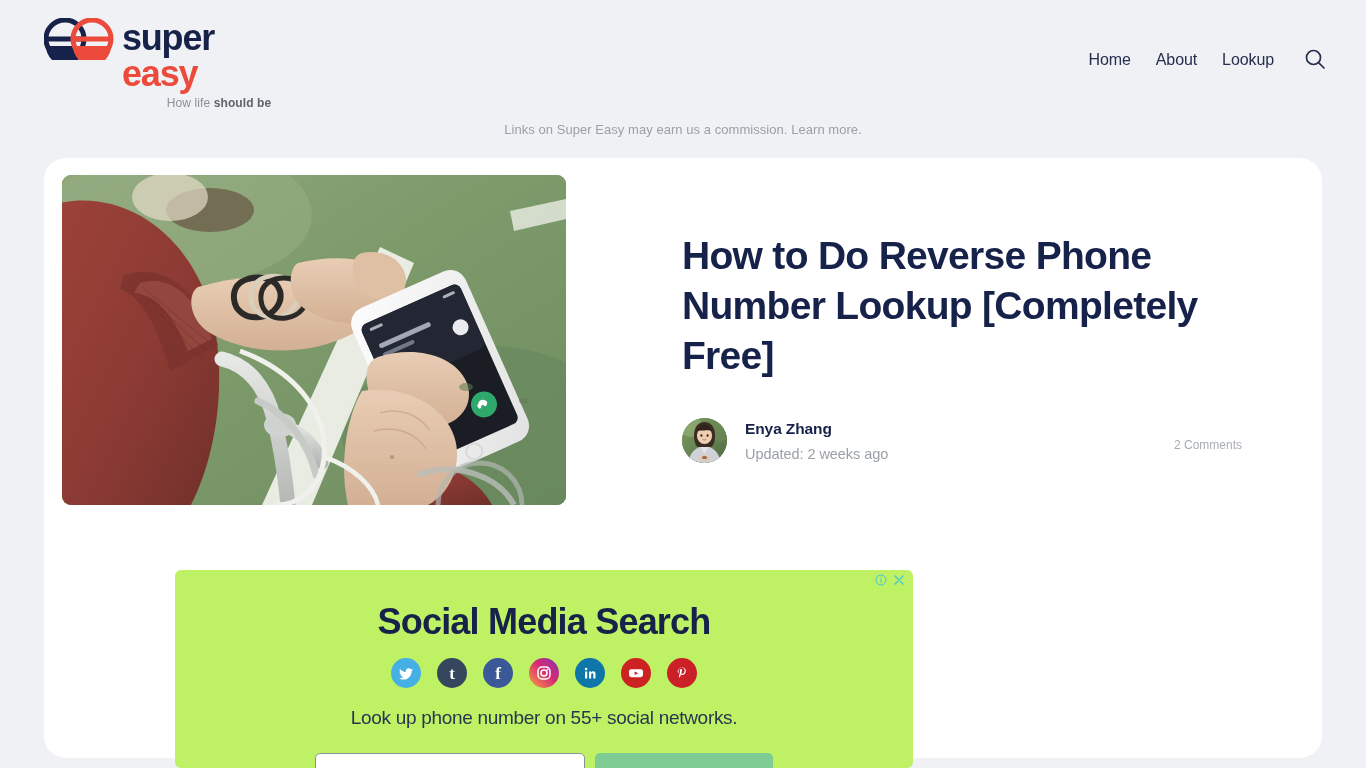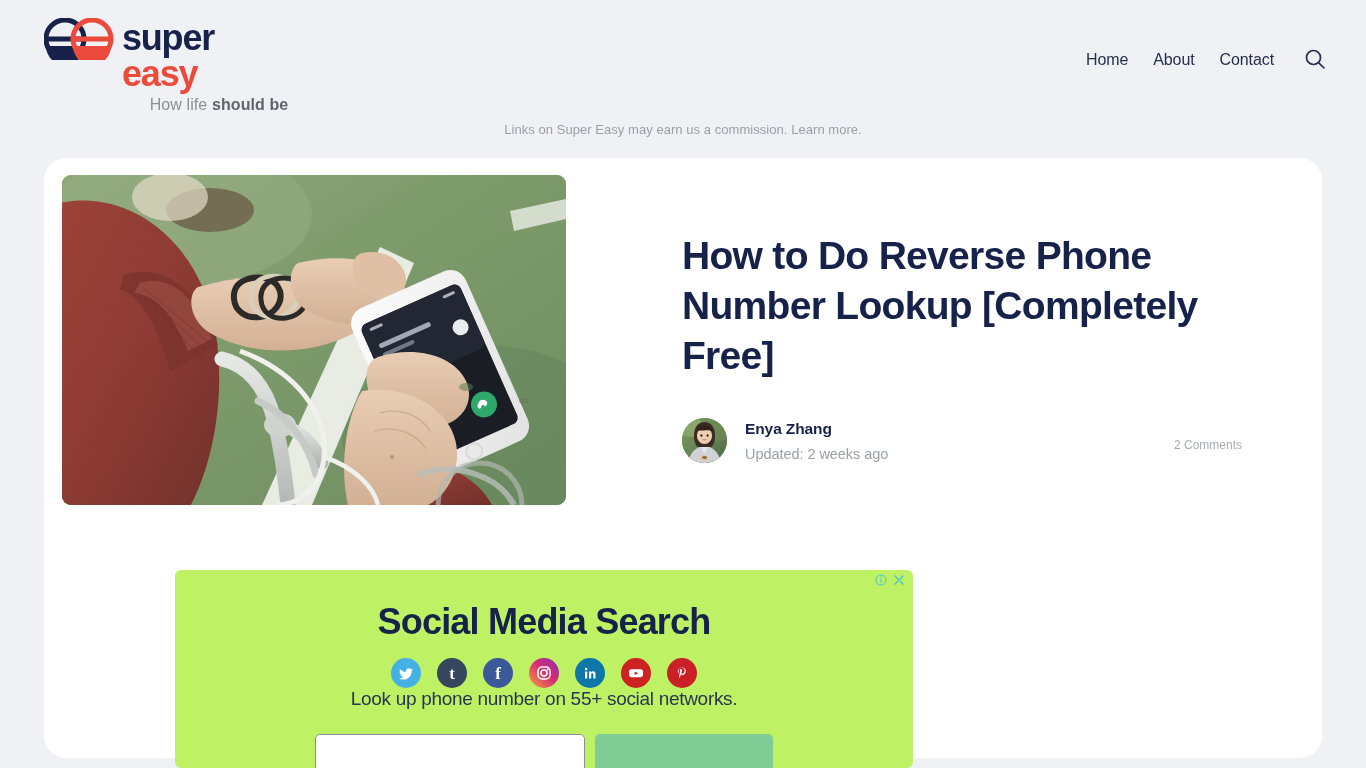--- a/index.html
+++ b/index.html
@@ -253,7 +253,7 @@
   <nav class="util-nav">
     <a href="#">Home</a>
     <a href="#">About</a>
-    <a href="#">Contact</a>
+    <a href="#">Lookup</a>
     <button class="search-btn">
       <span>
         <svg width="22" height="22" viewBox="0 0 22 22">

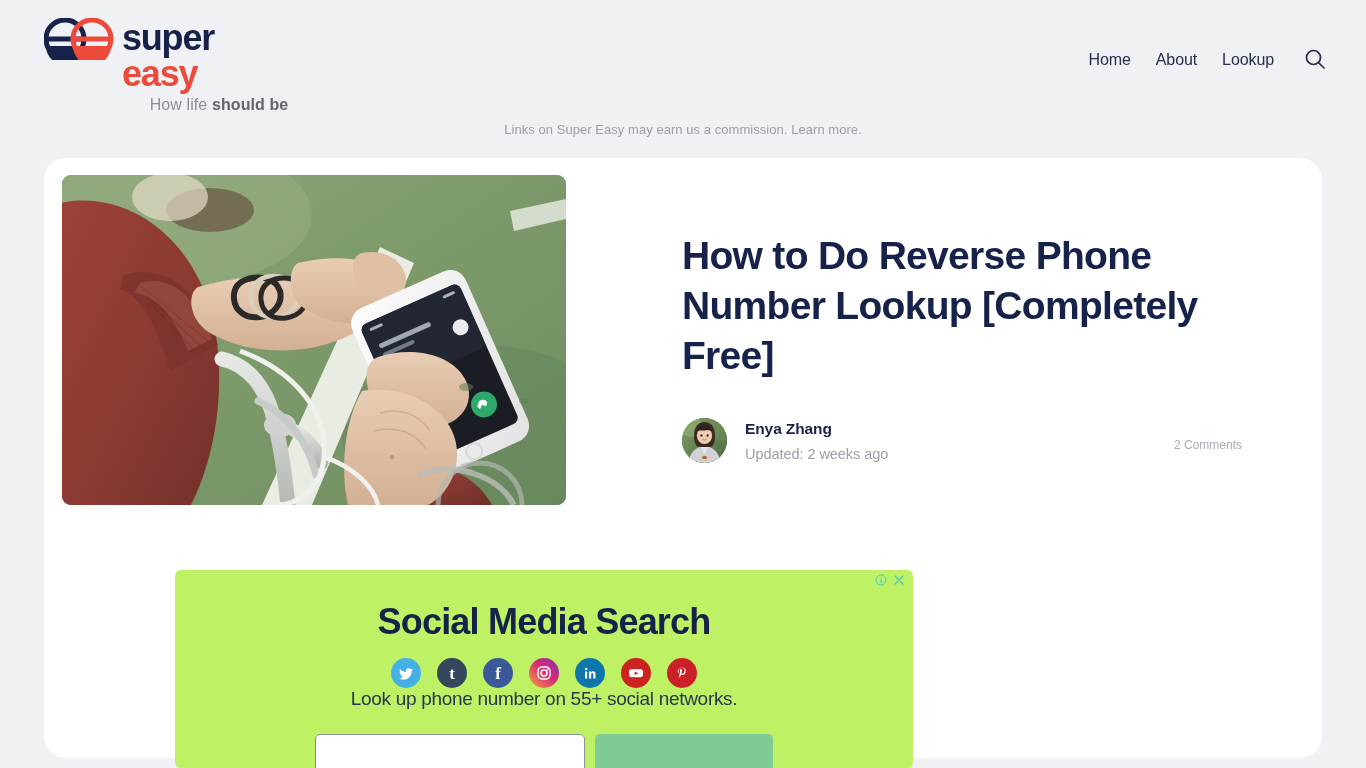--- a/index.html
+++ b/index.html
@@ -29,7 +29,7 @@
     position:absolute; left:80px; top:78px;
     width:190px;
     text-align:center;
-    font-size:16px;
+    font-size:12px;
     color:#8b8f96;
     letter-spacing:.1px;
     white-space:nowrap;

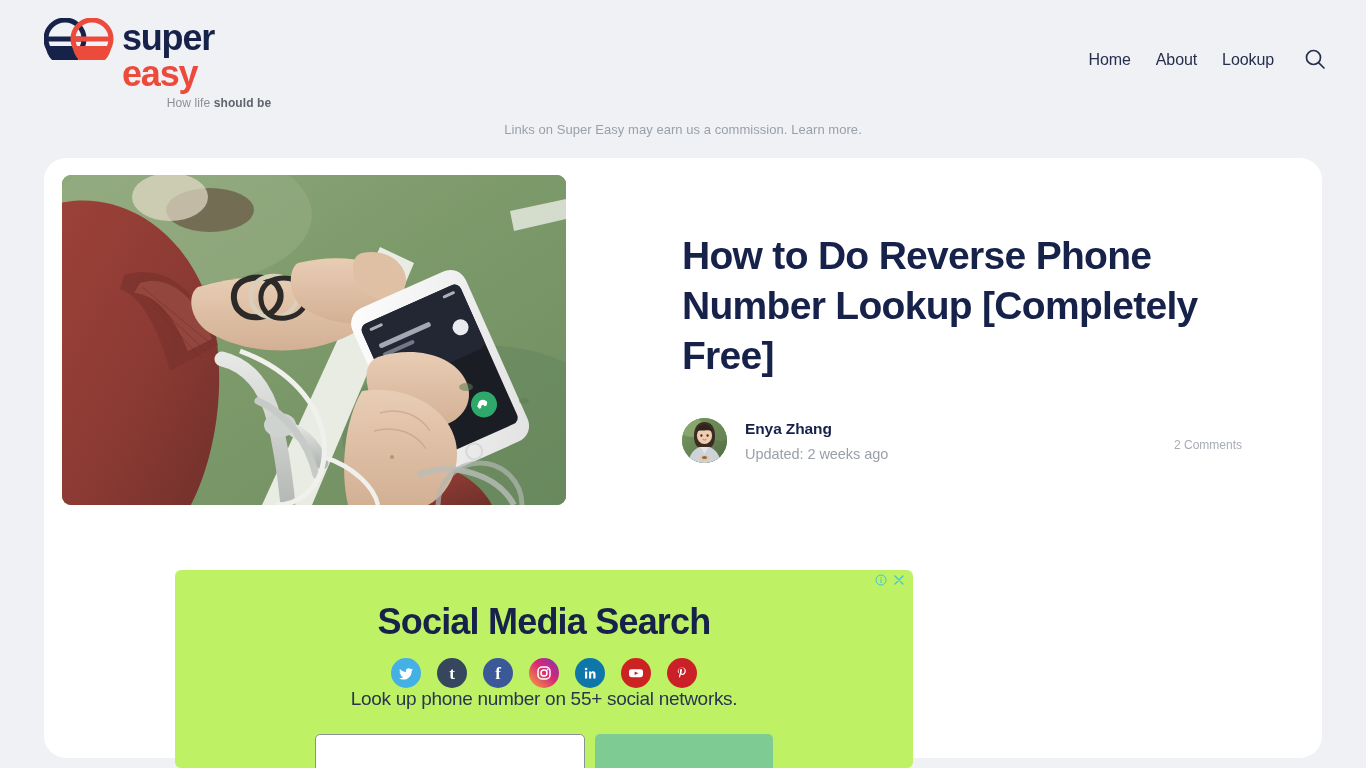--- a/index.html
+++ b/index.html
@@ -189,6 +189,7 @@
     line-height:1;
   }
   .ad-sub{
+    margin-top:19px;
     text-align:center;
     font-size:19px;
     color:#2a3550;

